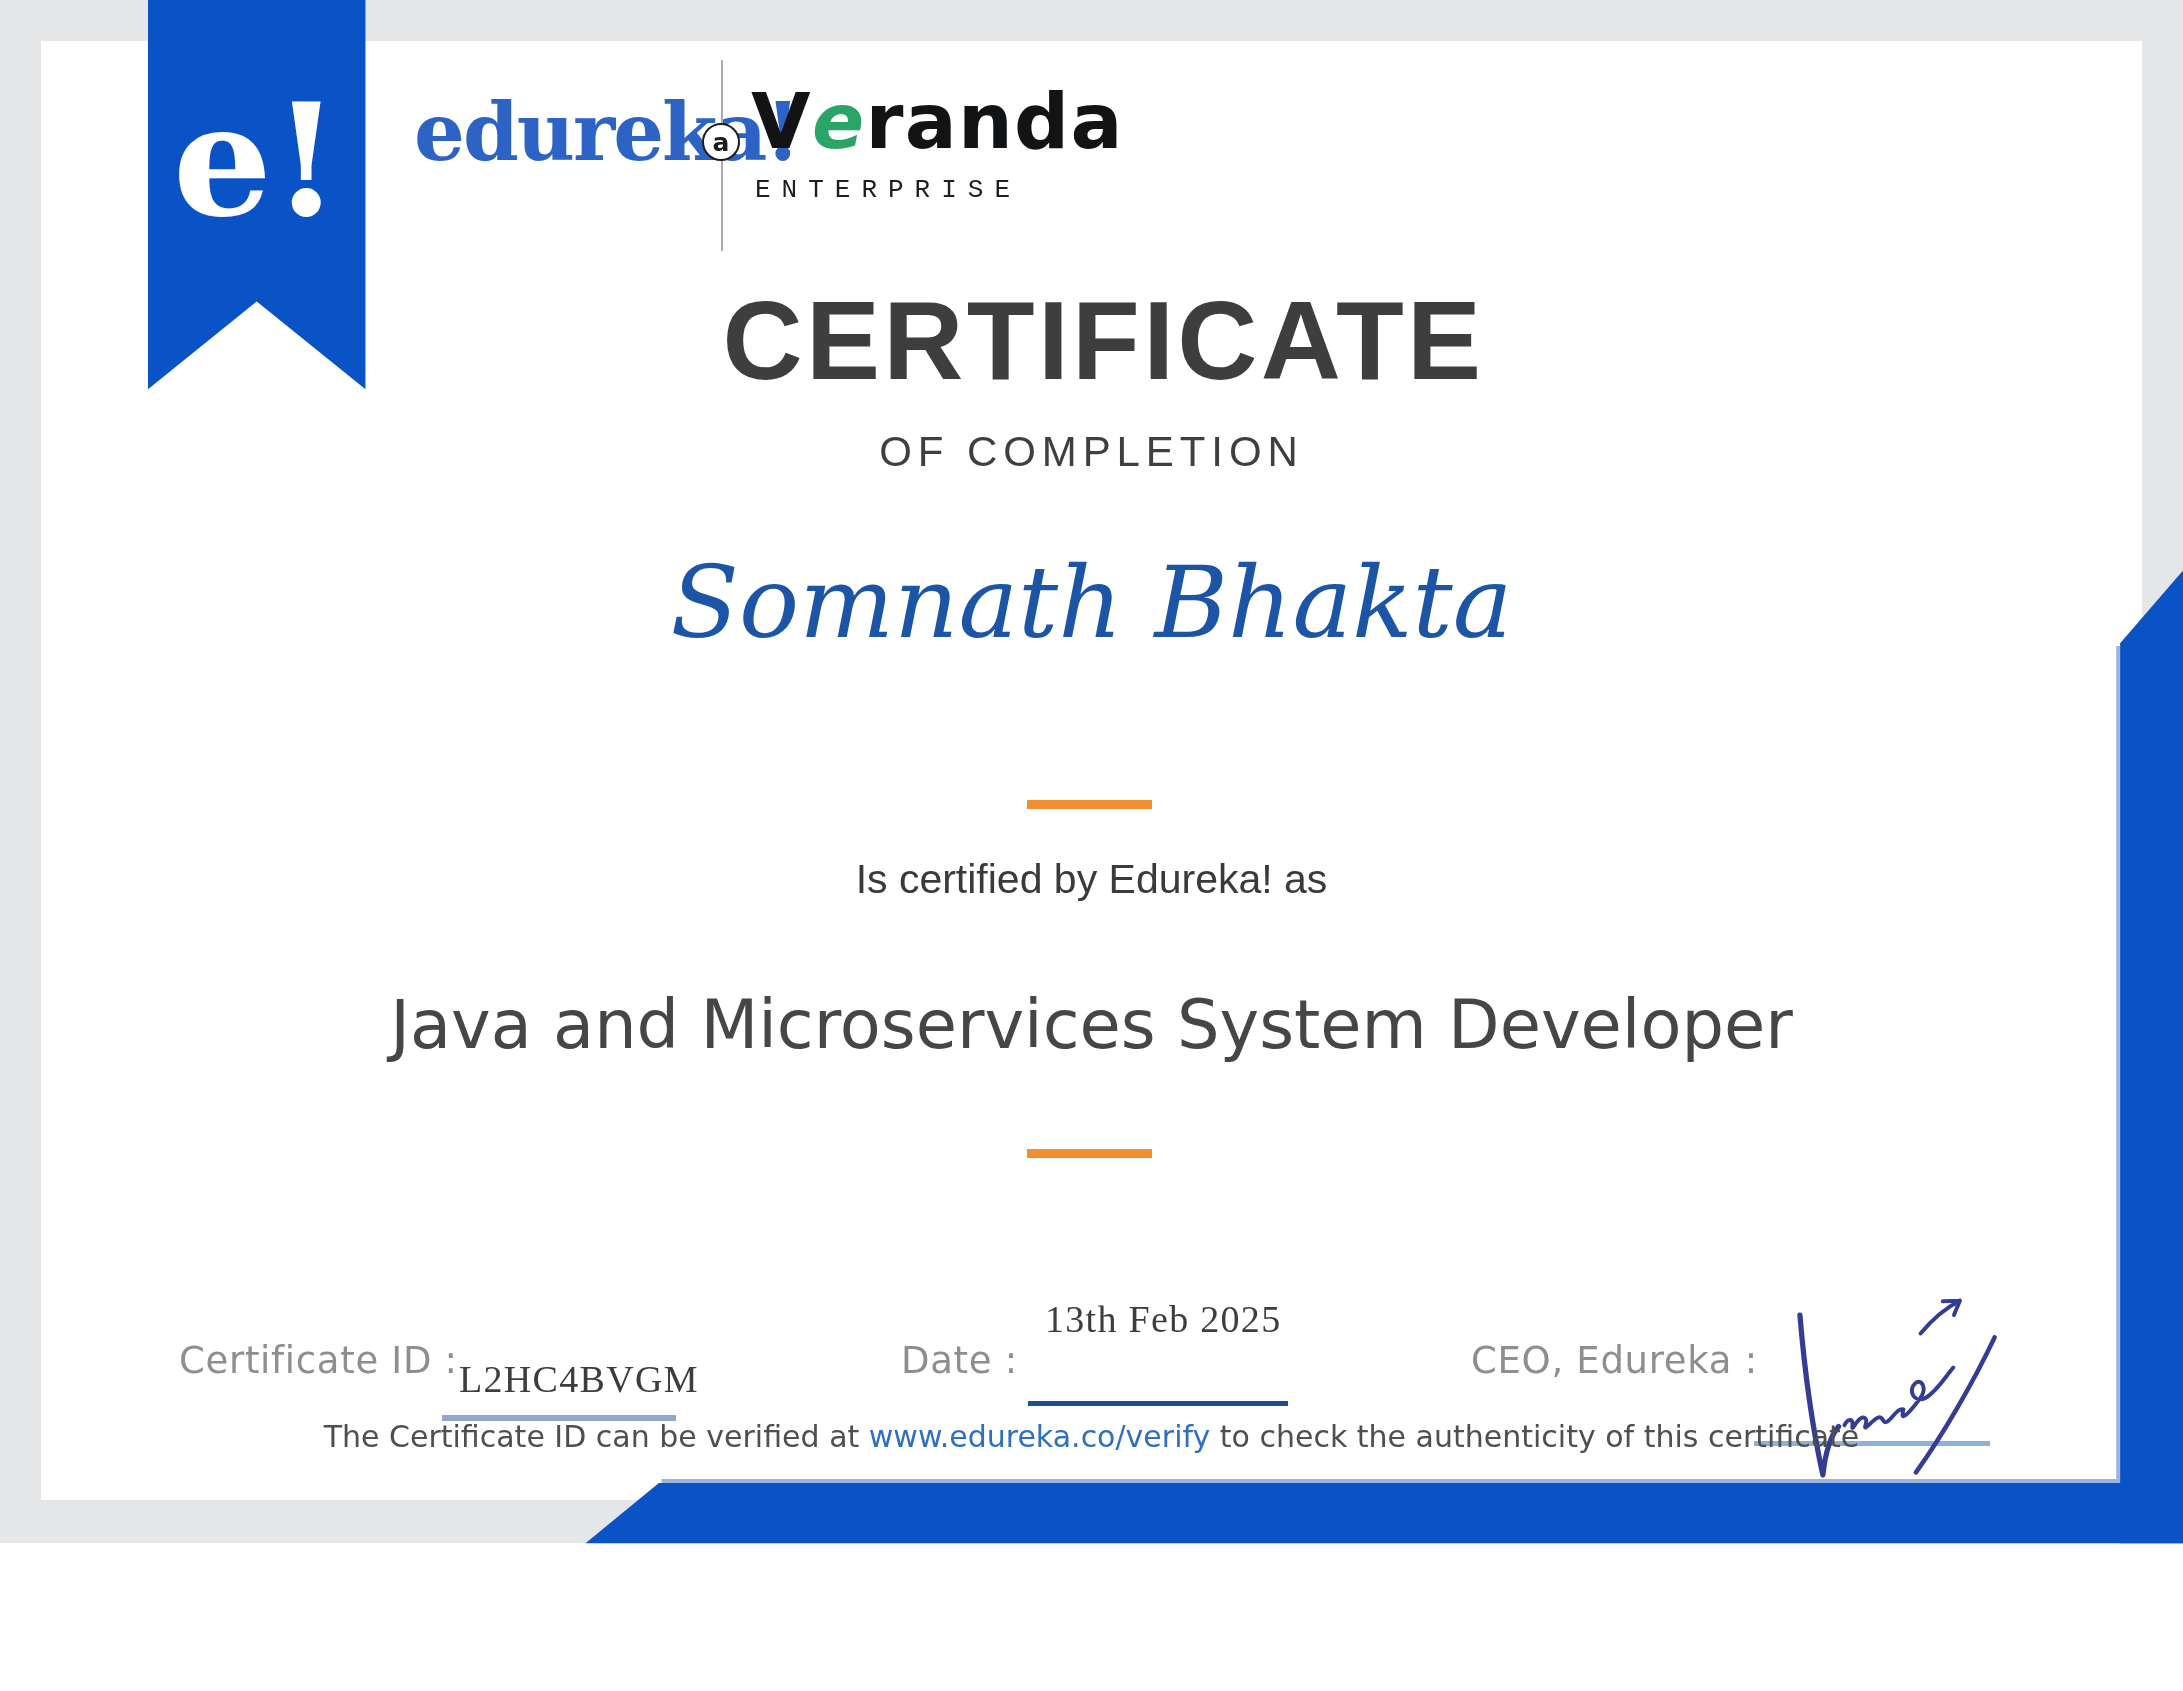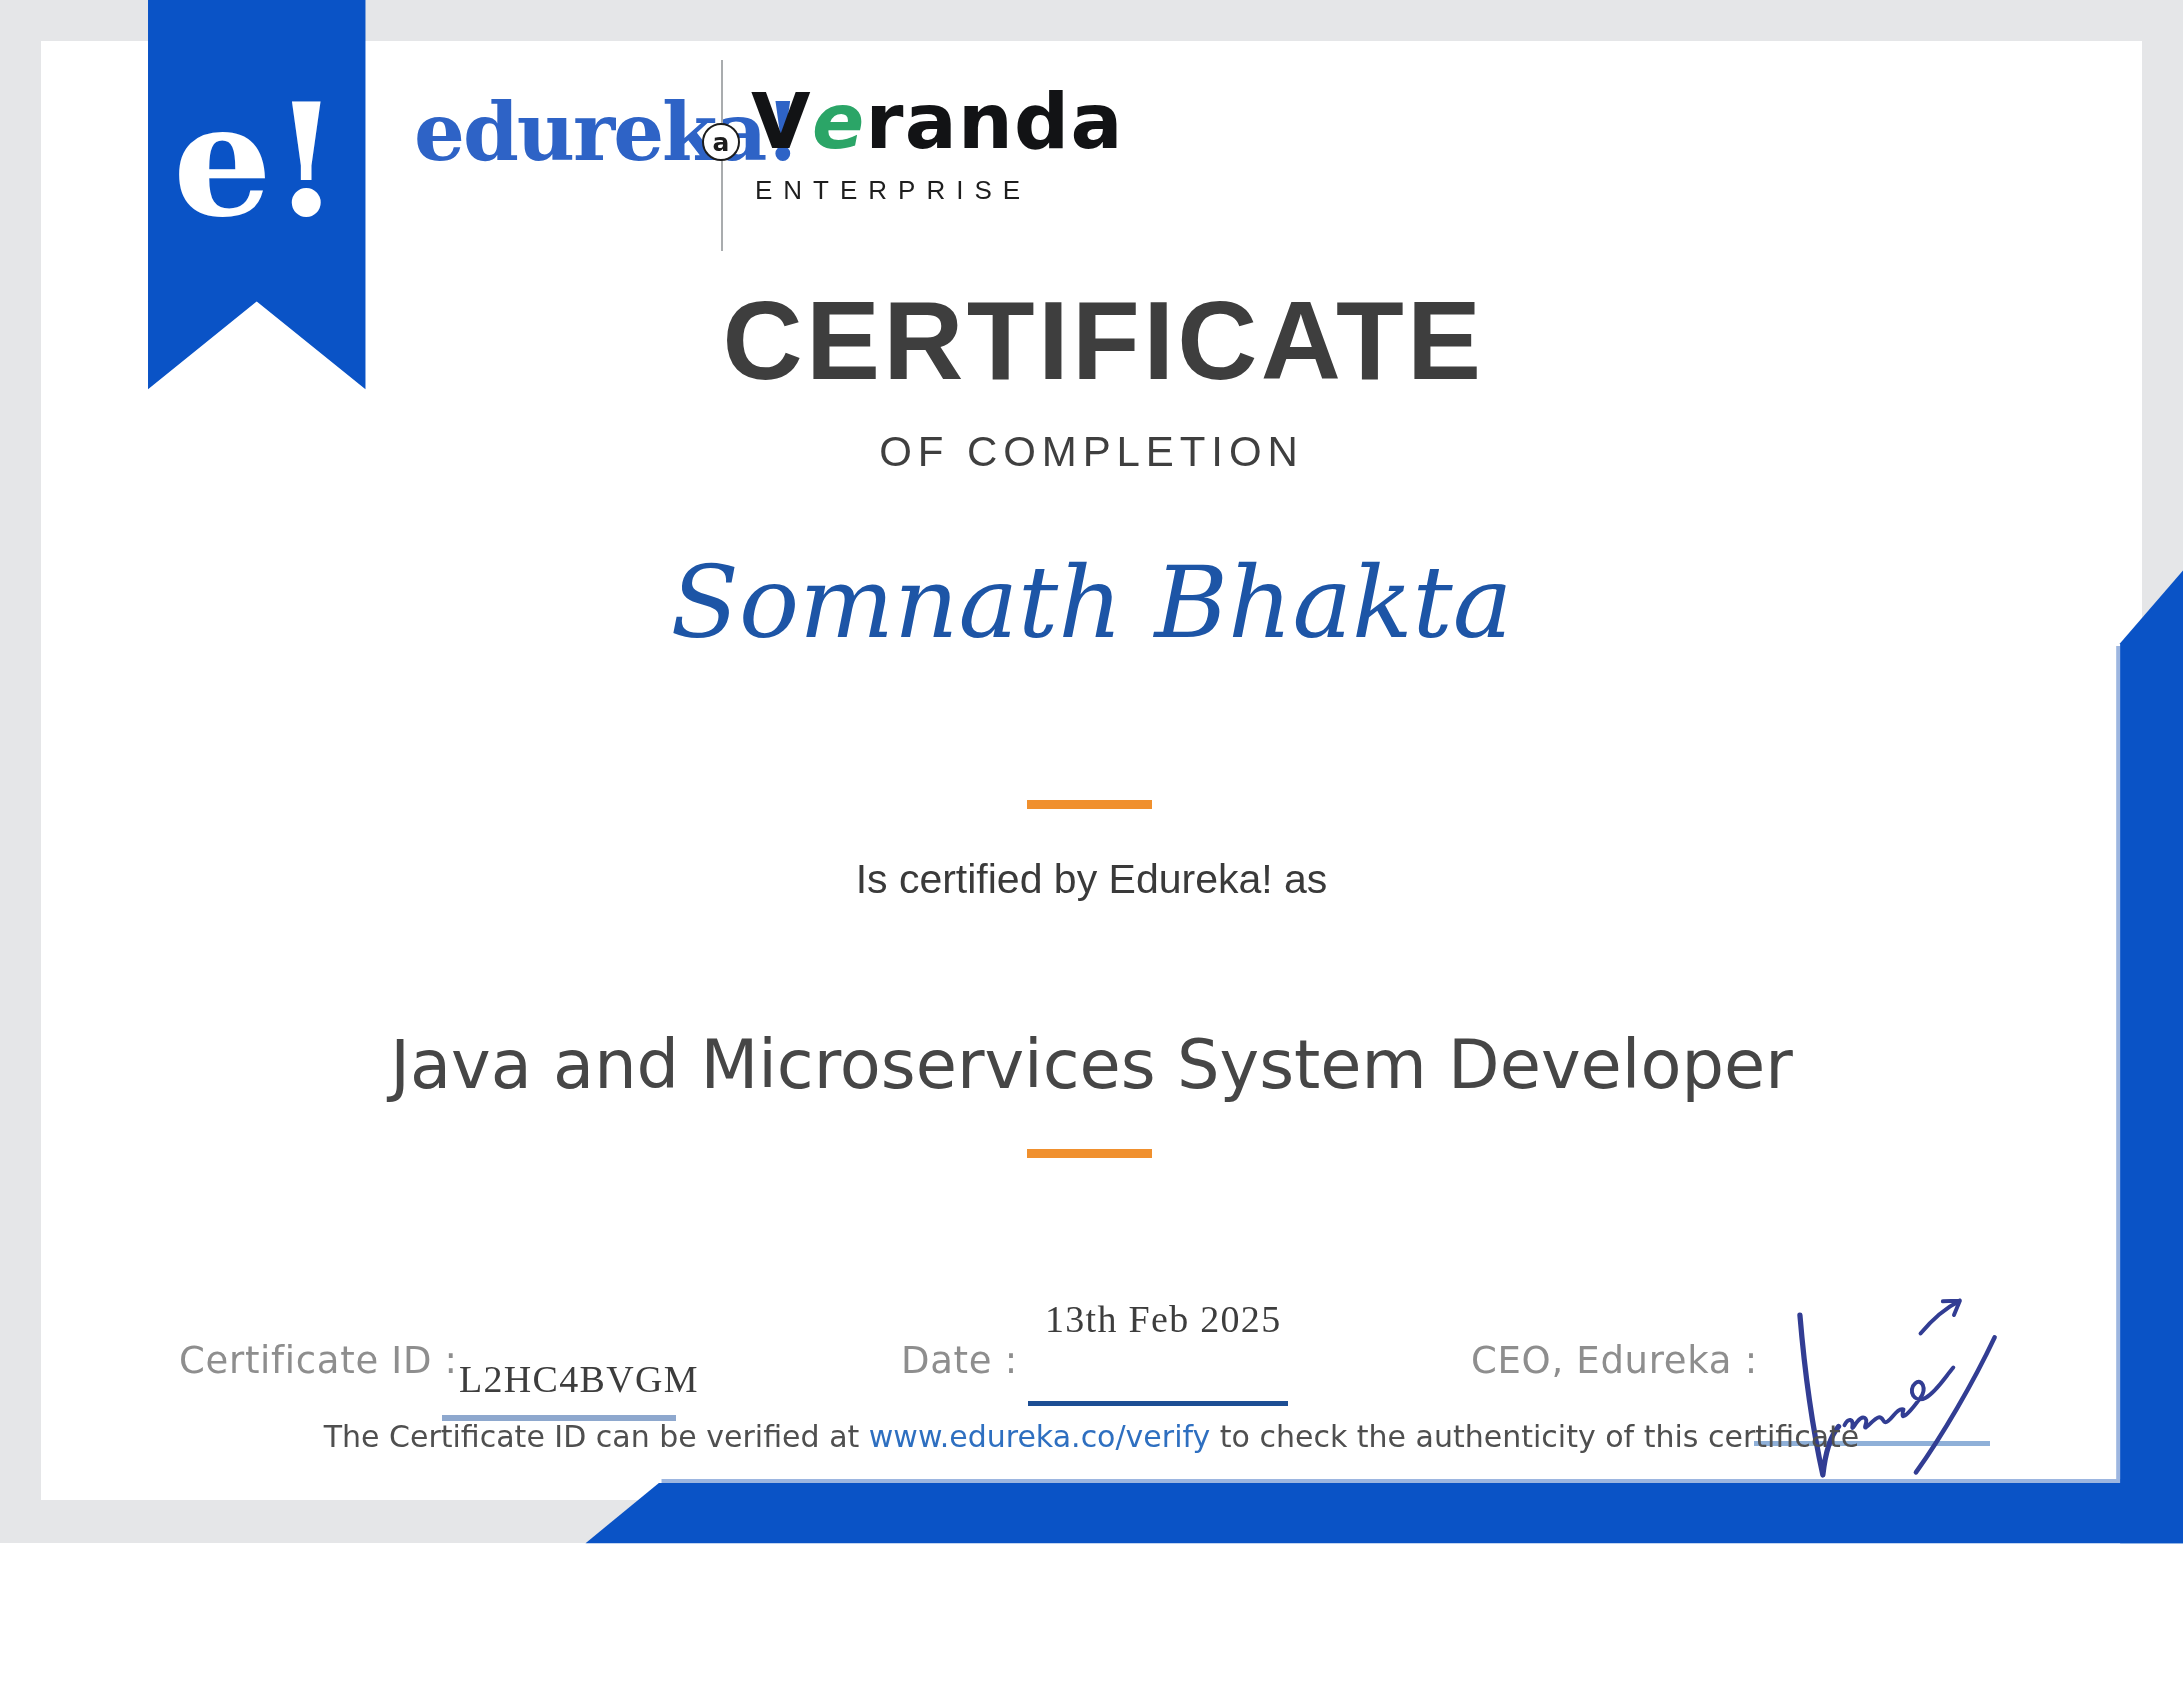--- a/index.html
+++ b/index.html
@@ -43,7 +43,7 @@
   }
   #veranda .green-e{color:#2ba567;font-style:italic;}
   #enterprise{
-    left:755px;top:177px;font-family:Liberation Sans, sans-serif;font-weight:500;
+    left:755px;top:177px;font-family:Liberation Mono, monospace;font-weight:500;
     font-size:26px;letter-spacing:11px;color:#1e1e1e;line-height:1;white-space:nowrap;
   }
 

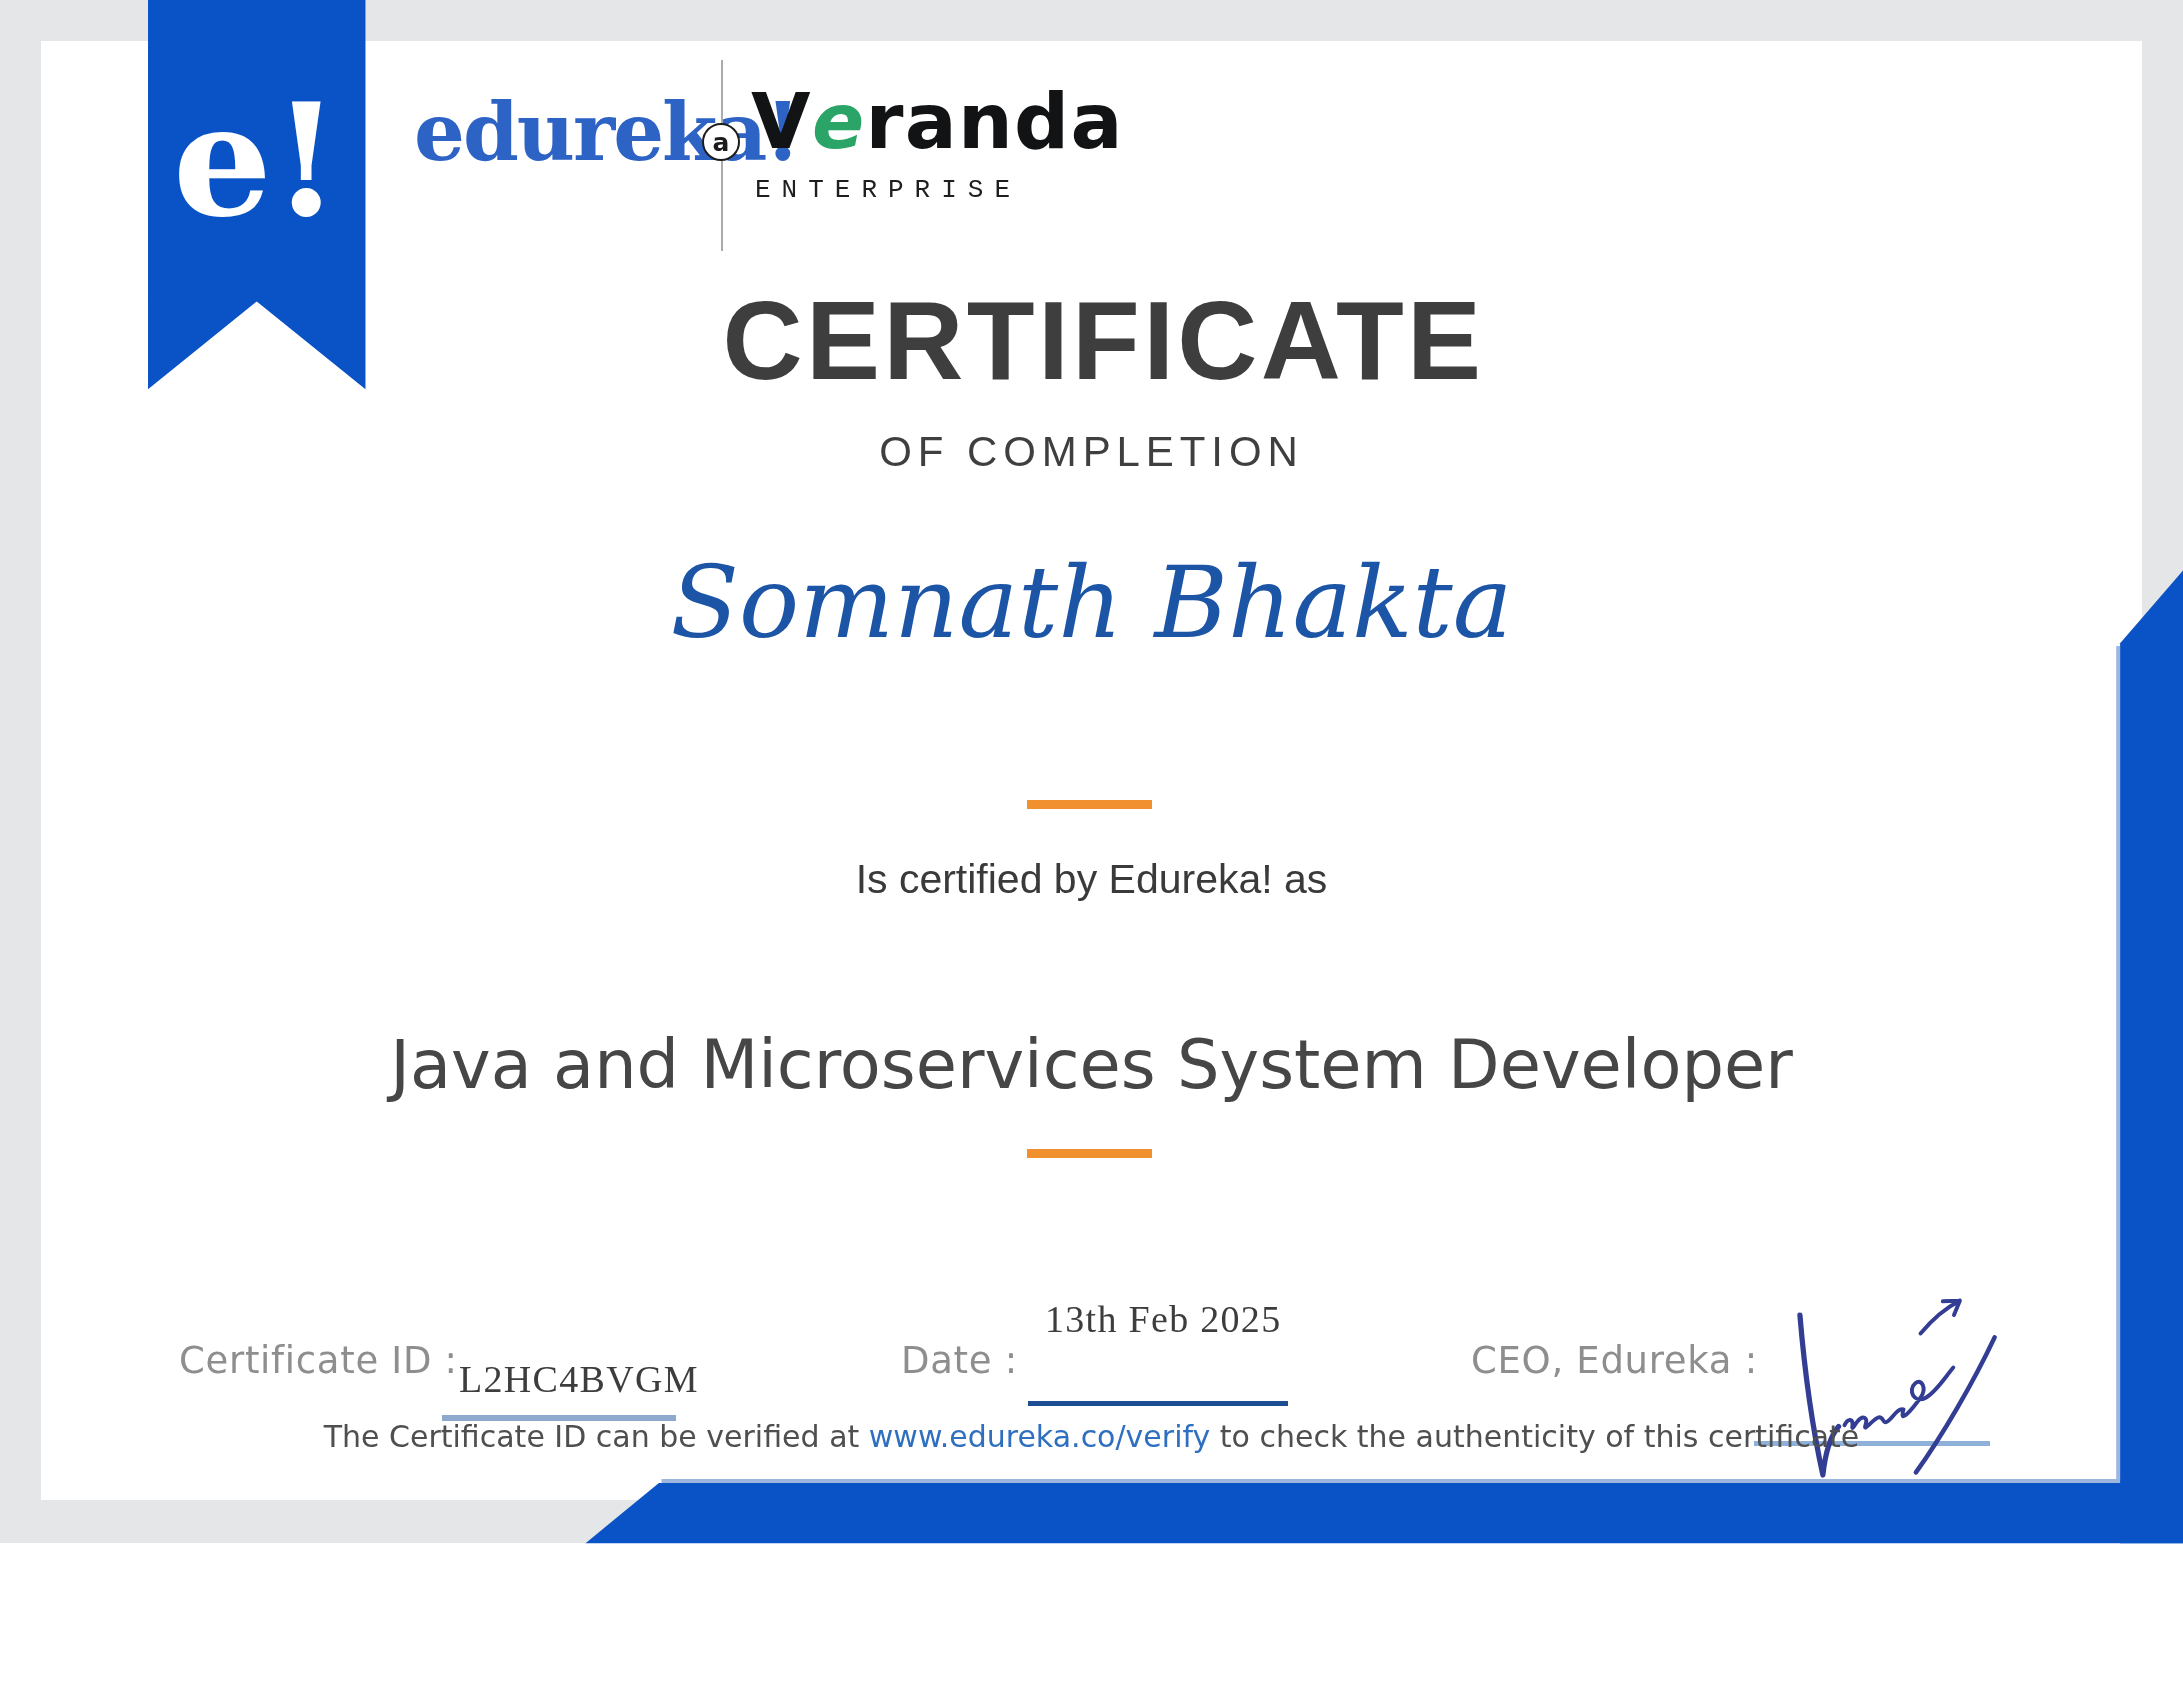--- a/index.html
+++ b/index.html
@@ -60,7 +60,7 @@
   #statement{top:859px;font-weight:400;font-size:41px;color:#3a3a3a;line-height:1;text-align:center;}
   #course-title{
     top:992px;font-family:"DejaVu Sans",sans-serif;font-weight:400;
-    font-size:67px;color:#464646;line-height:1;margin-top:40px;
+    font-size:67px;color:#464646;line-height:1;
   }
 
   .f-label{

